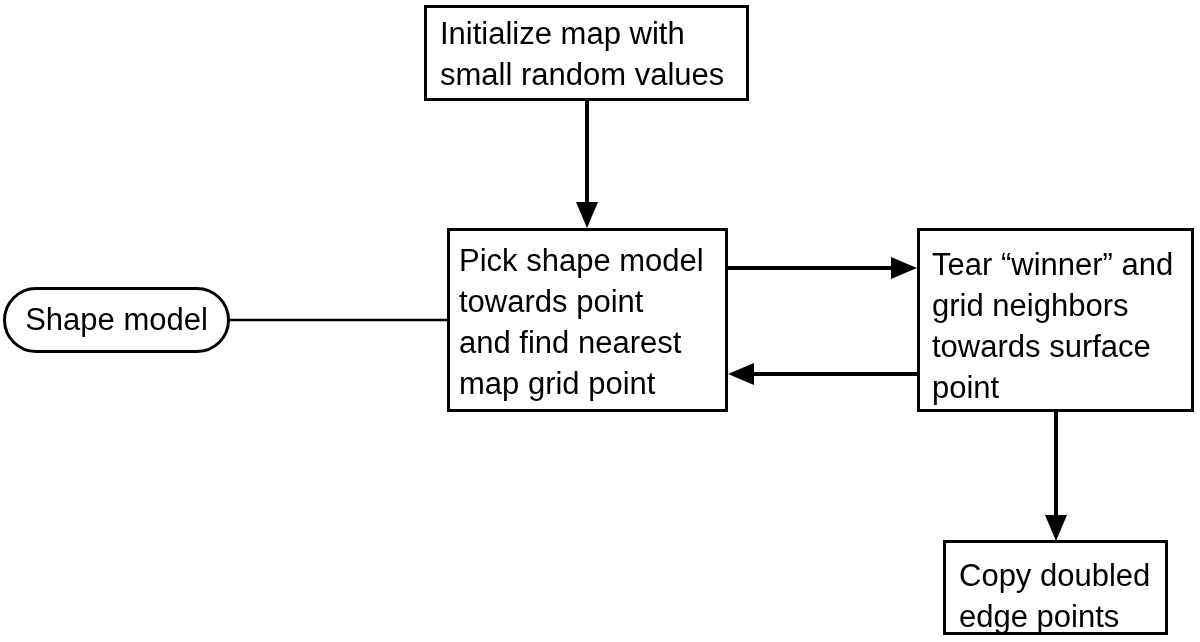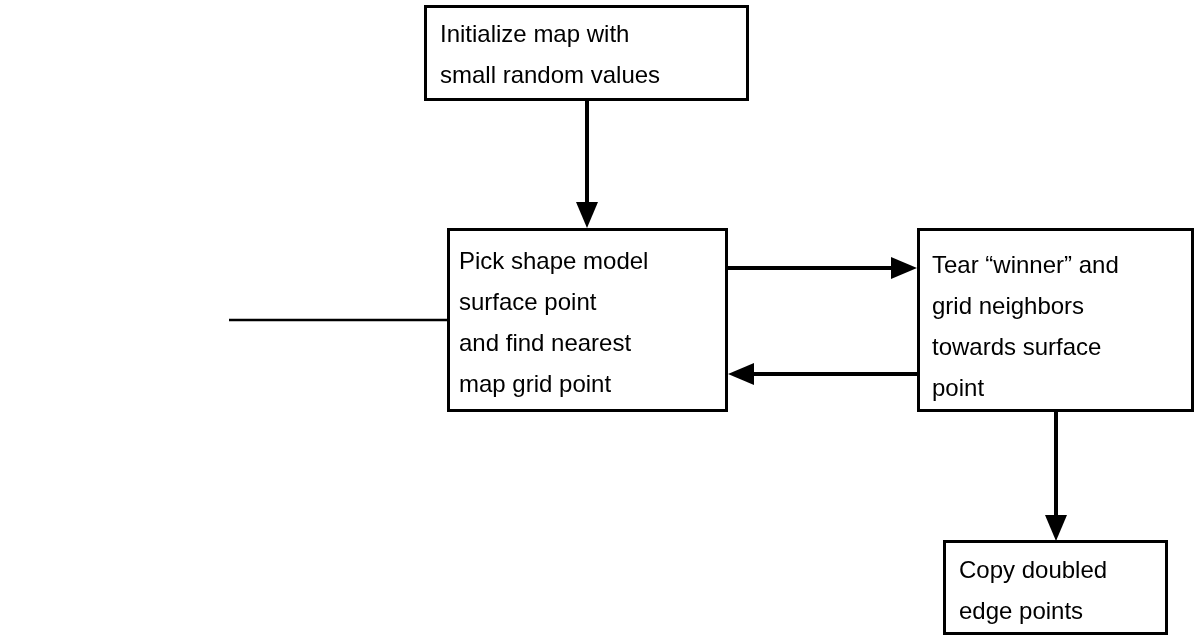--- a/index.html
+++ b/index.html
@@ -43,7 +43,7 @@
   .node .label {
     display: block;
     white-space: pre-line;
-    font-size: 24px;
+    font-size: 31px;
     line-height: 41px;
     color: #000000;
   }

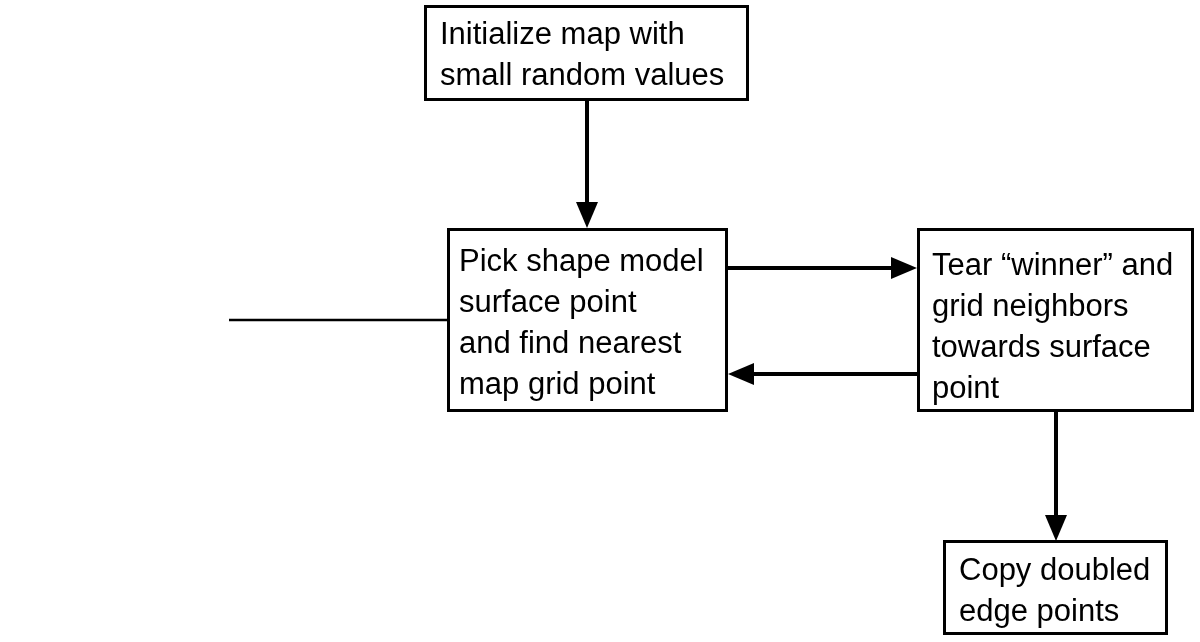--- a/index.html
+++ b/index.html
@@ -104,7 +104,7 @@
 
   <div class="node rect" id="n-pick">
     <span class="label">Pick shape model
-surface point
+towards point
 and find nearest
 map grid point</span>
   </div>

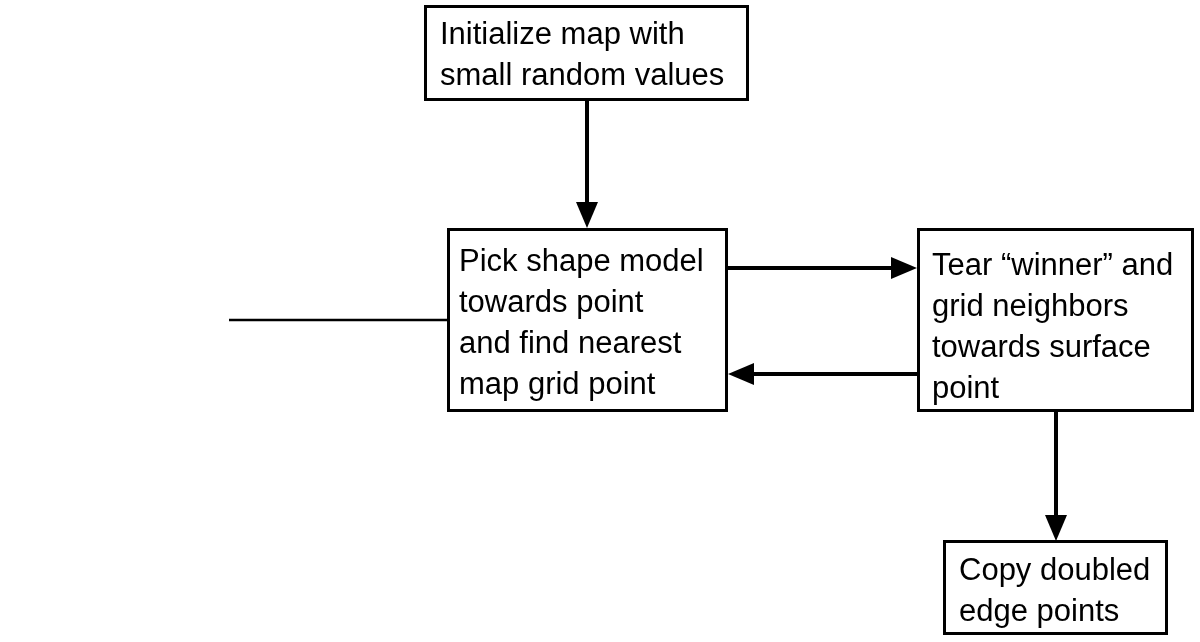--- a/index.html
+++ b/index.html
@@ -109,6 +109,9 @@
 map grid point</span>
   </div>
 
+  <div class="node pill" id="n-shape">
+    <span class="label">Shape model</span>
+  </div>
 
   <div class="node rect" id="n-tear">
     <span class="label">Tear “winner” and

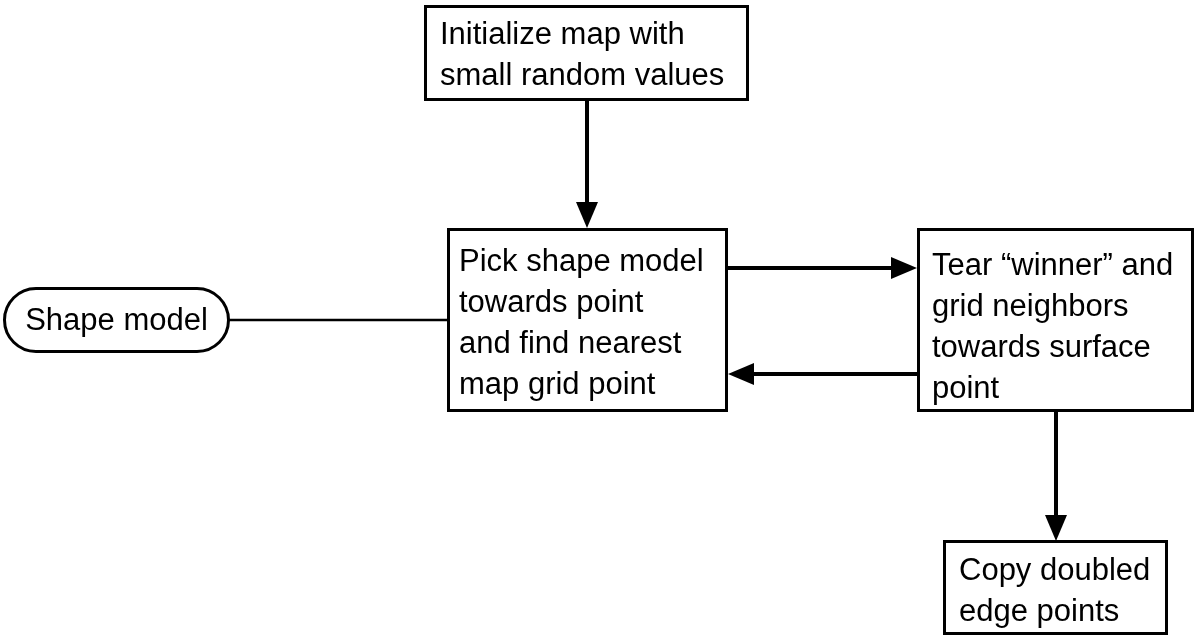--- a/index.html
+++ b/index.html
@@ -63,7 +63,7 @@
   #n-pick       { left: 447px; top: 228px; width: 281px; height: 184px; padding: 9px 0 0 9px;  }
   #n-shape      { left: 3px;   top: 287px; width: 227px; height: 66px;  }
   #n-tear       { left: 917px; top: 228px; width: 277px; height: 184px; padding: 13px 0 0 12px; }
-  #n-copy       { left: 943px; top: 540px; width: 225px; height: 95px;  padding: 6px 0 0 13px; }
+  #n-copy       { left: 943px; top: 540px; width: 225px; height: 95px;  padding: 12px 0 0 13px; }
 </style>
 </head>
 <body>

